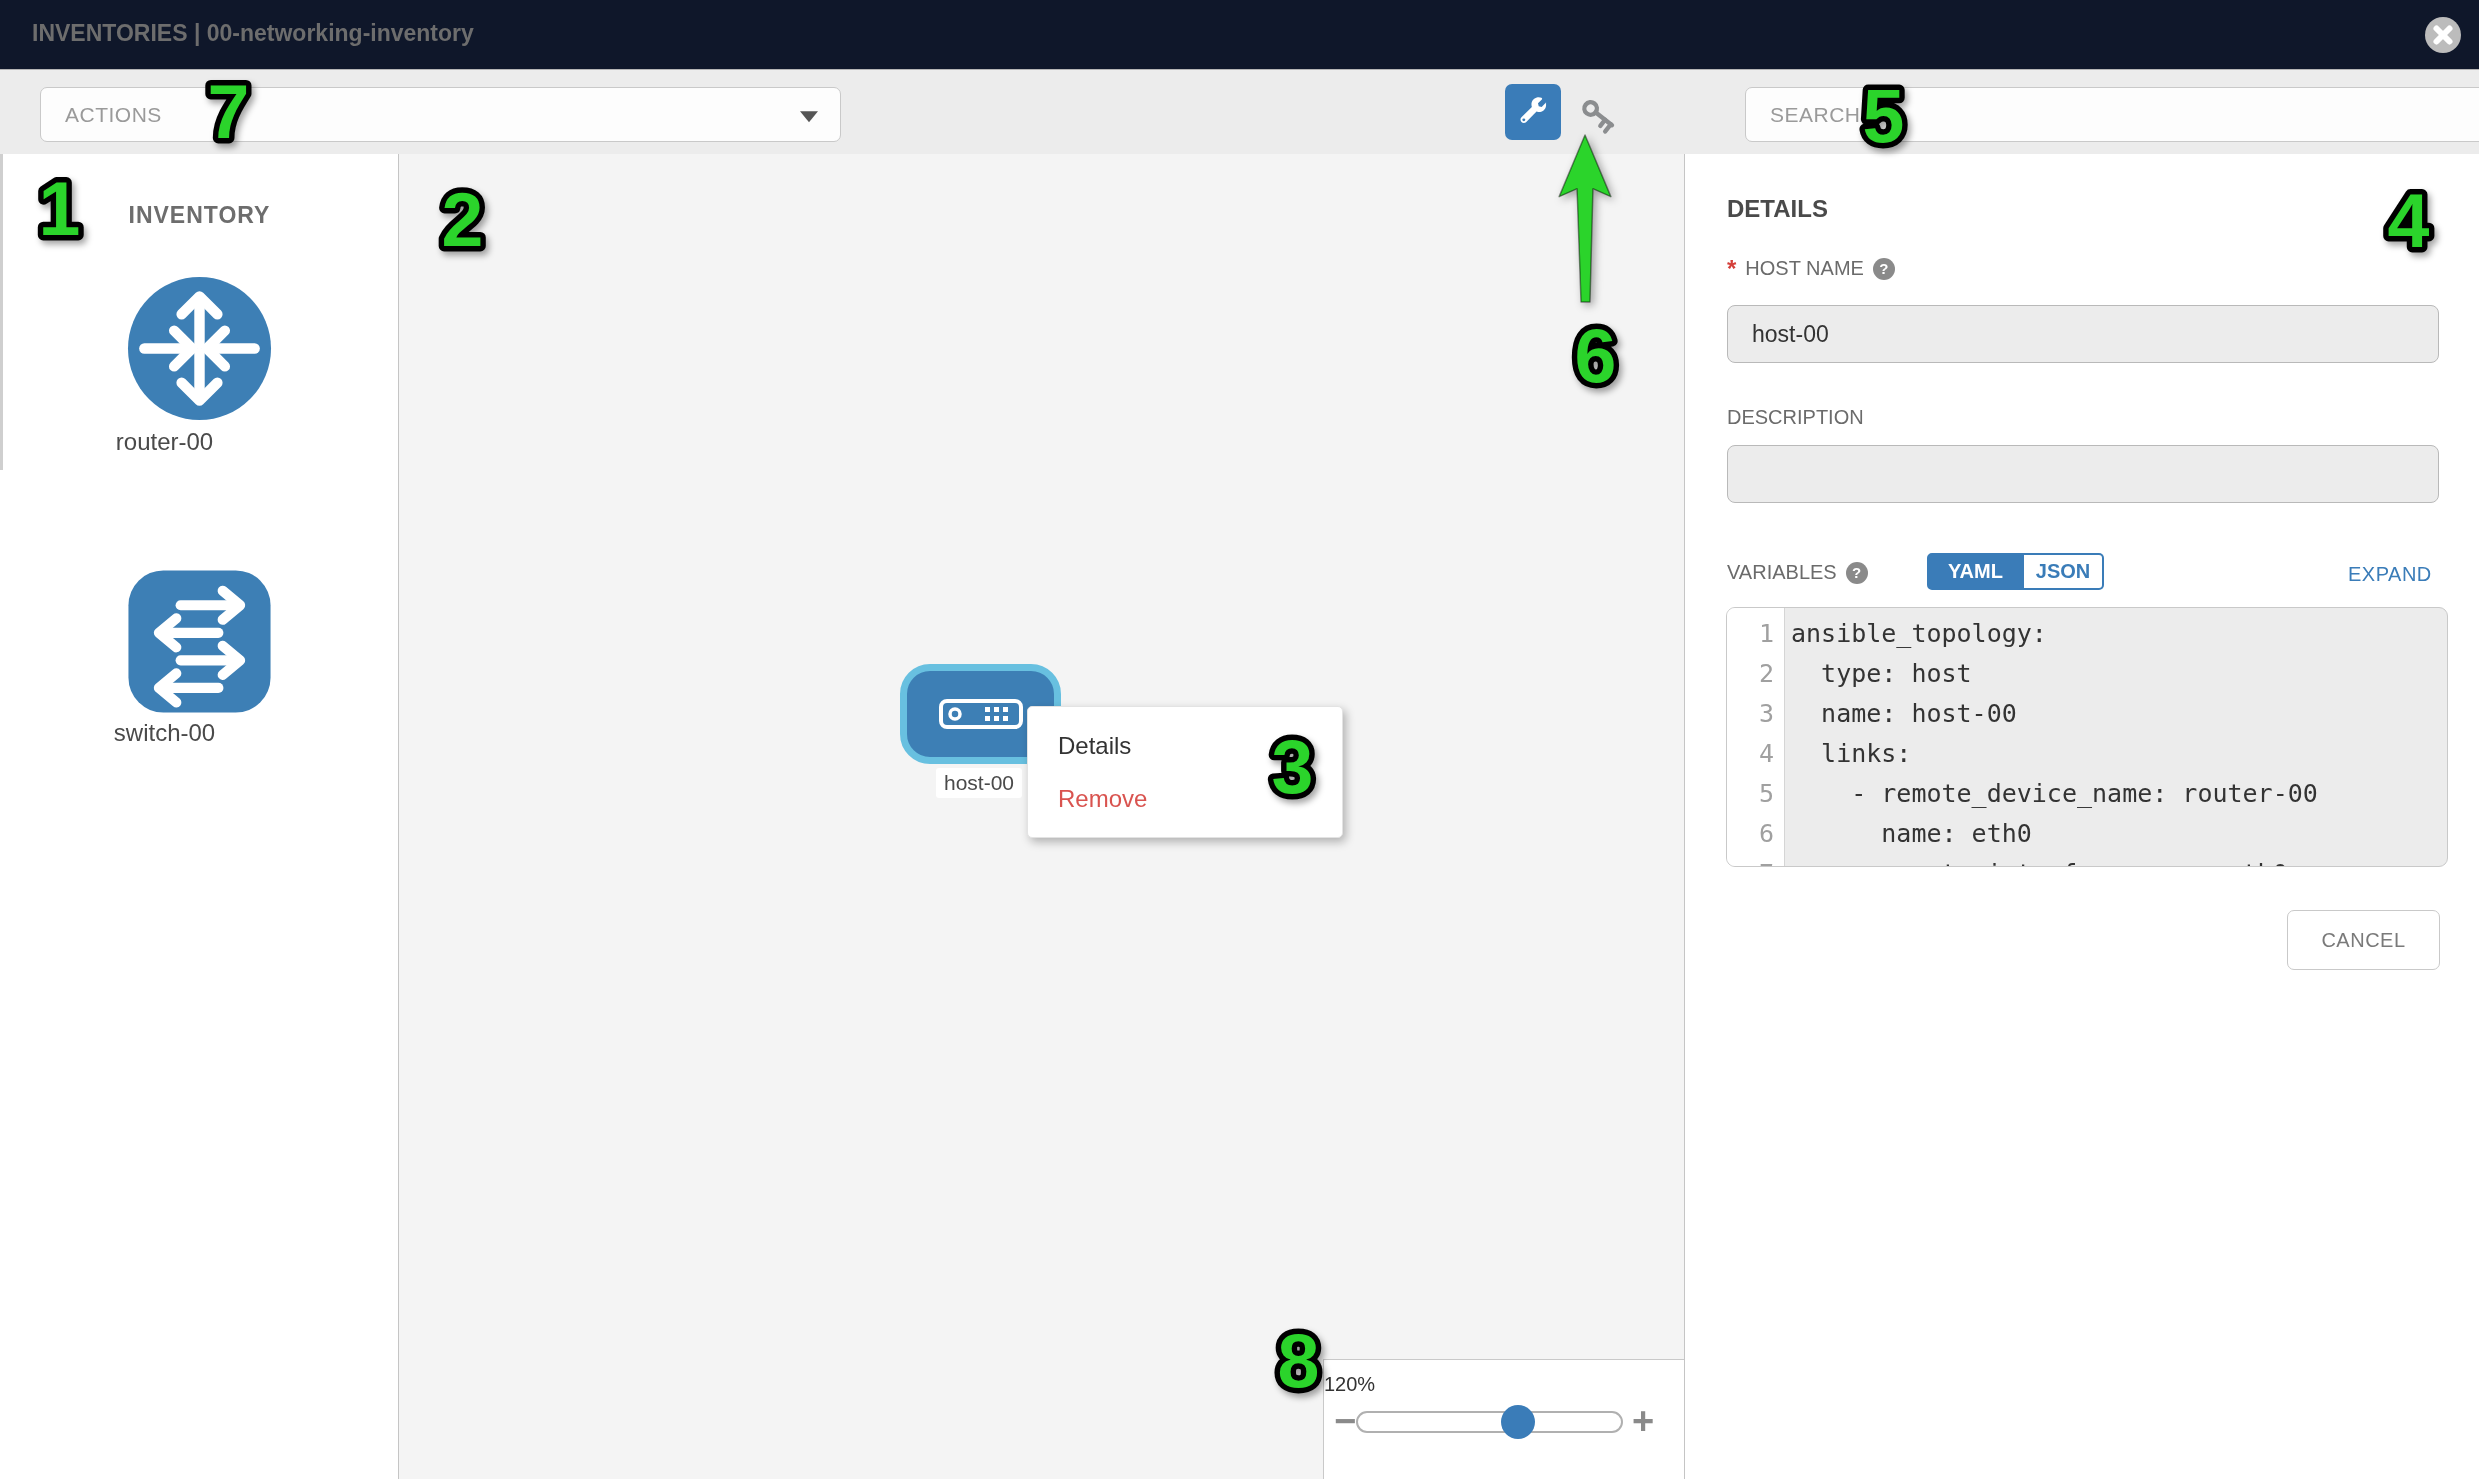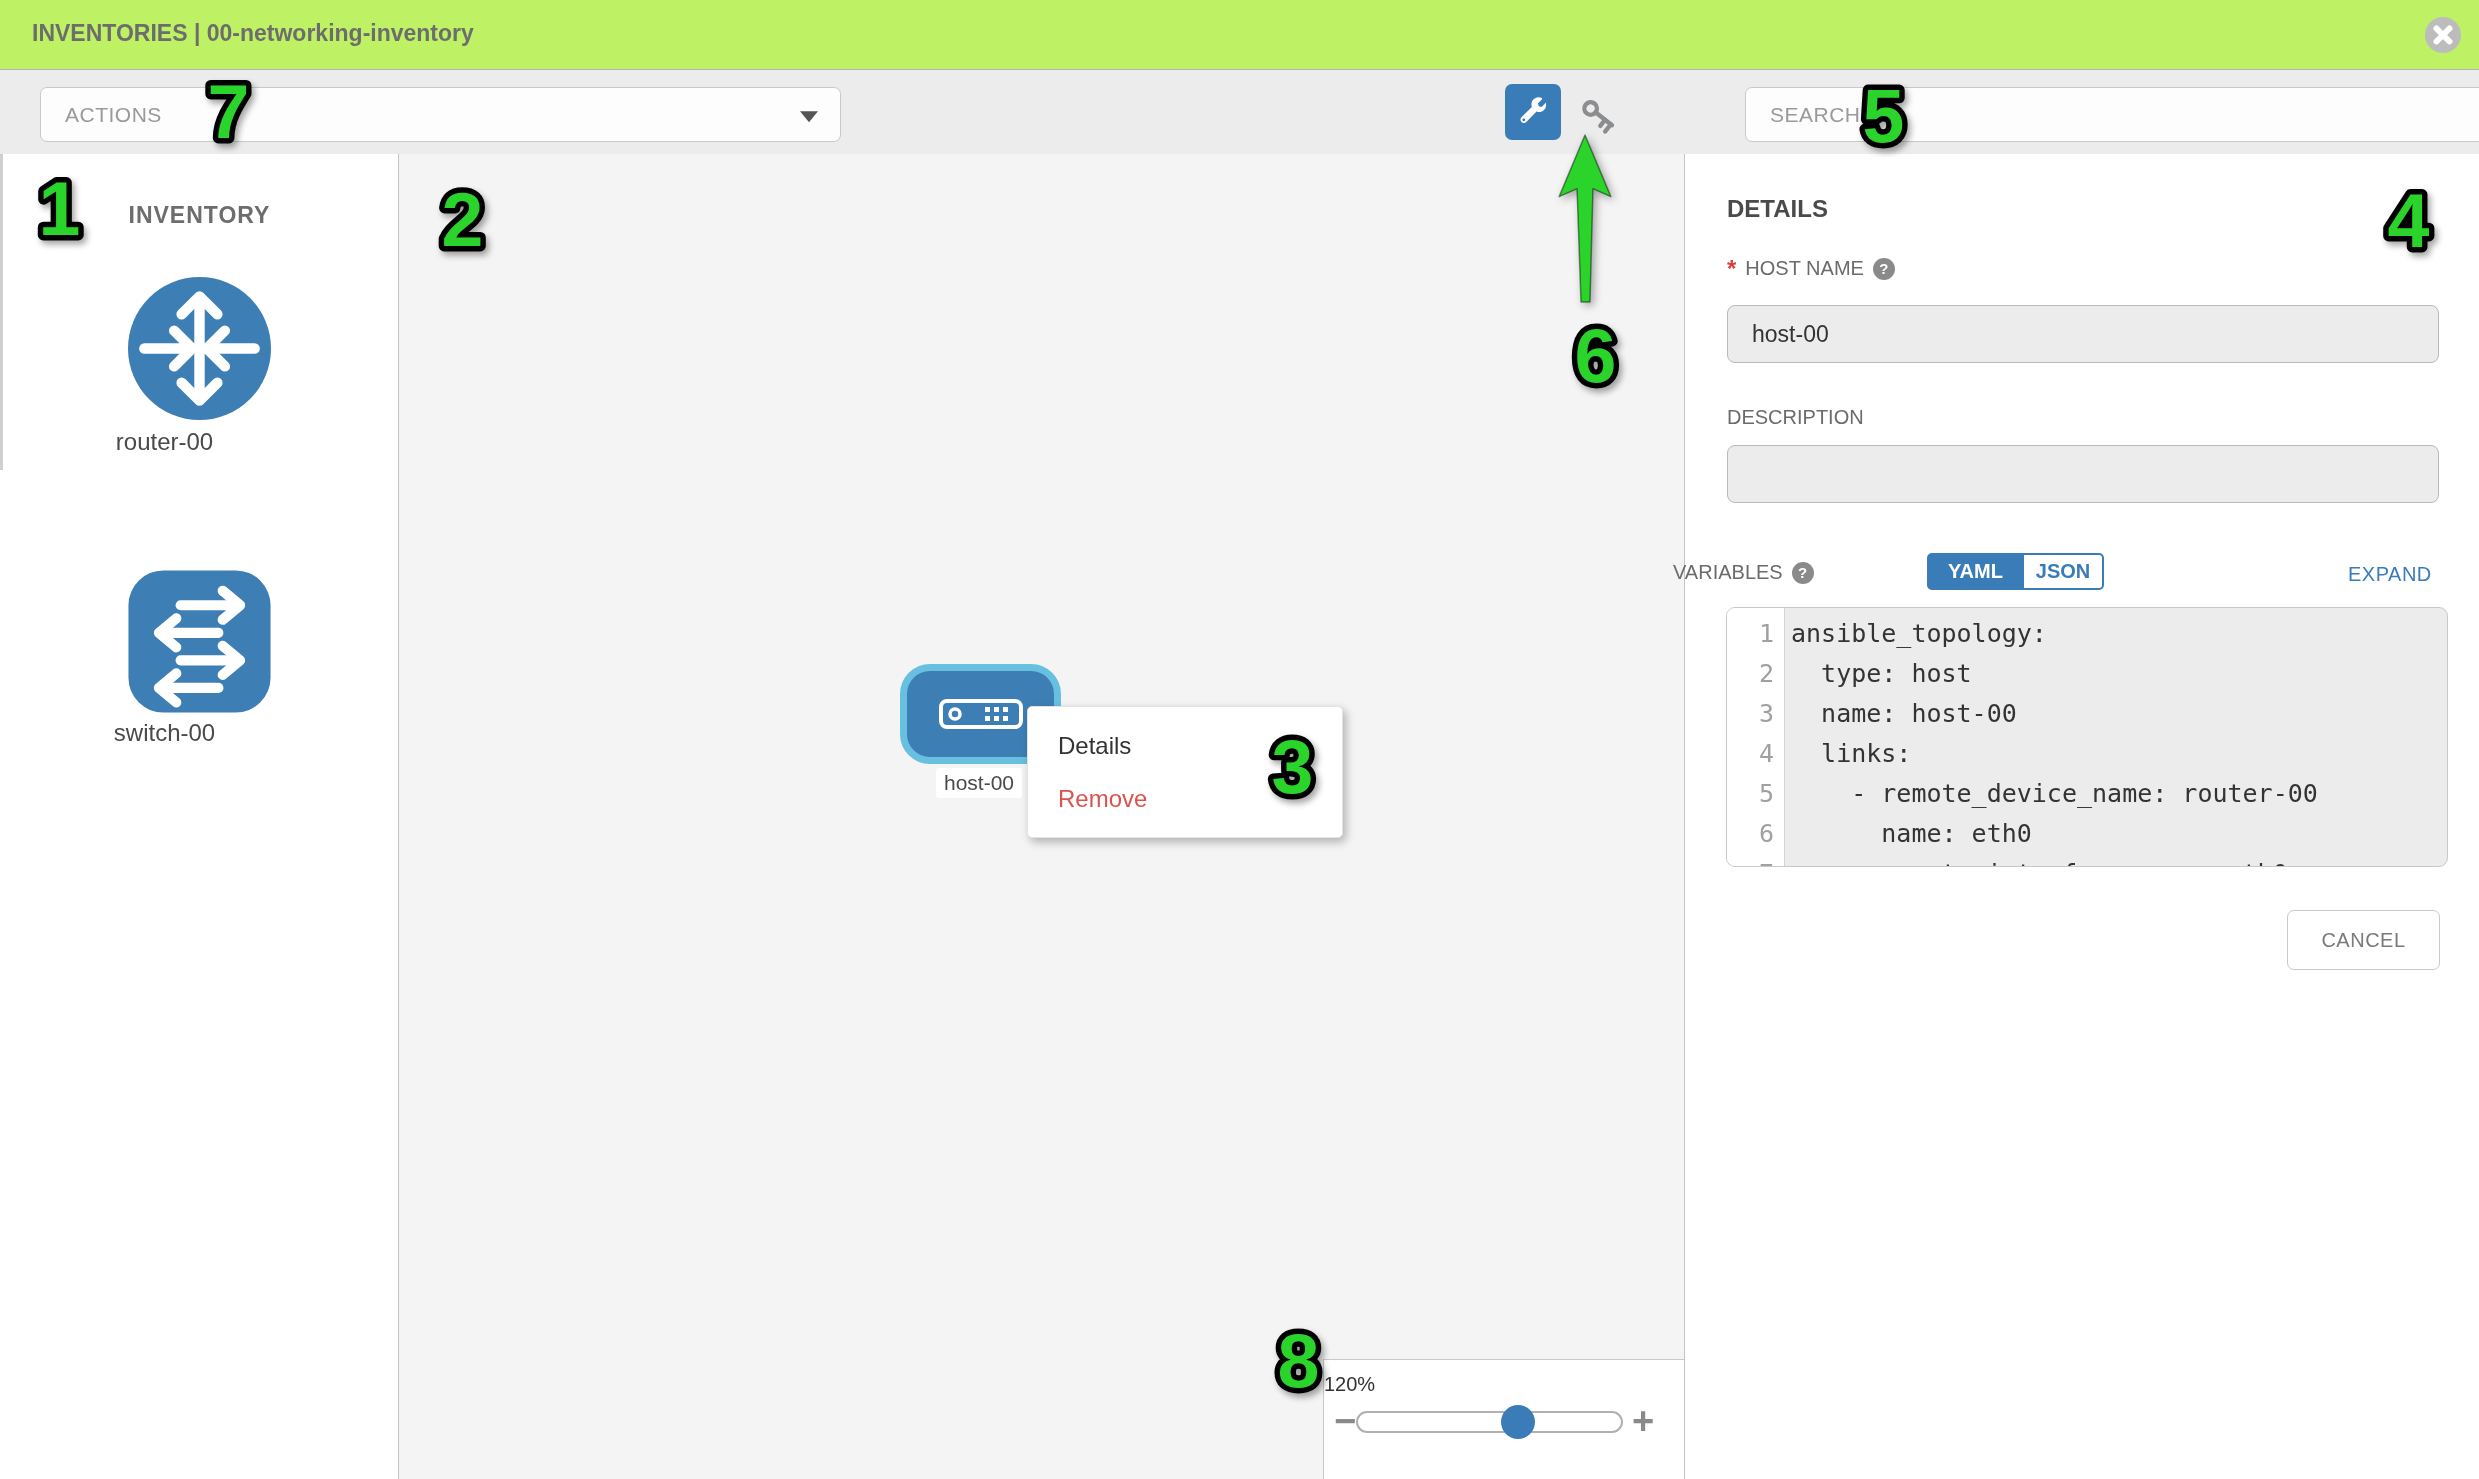--- a/index.html
+++ b/index.html
@@ -17,7 +17,7 @@
   body{position:relative;background:#fff;font-family:"Liberation Sans",sans-serif;color:#4a4a4a}
 
   
-  .app-header{position:absolute;left:0;top:0;width:2480px;height:73px;background:#bef264}
+  .app-header{position:absolute;left:0;top:0;width:2480px;height:73px;background:#0f172a}
   .app-title{position:absolute;left:32px;top:20px;font-size:23px;font-weight:bold;color:#6d6d6d}
   .close-btn{position:absolute;right:18px;top:16px;width:38px;height:38px;cursor:pointer}
 

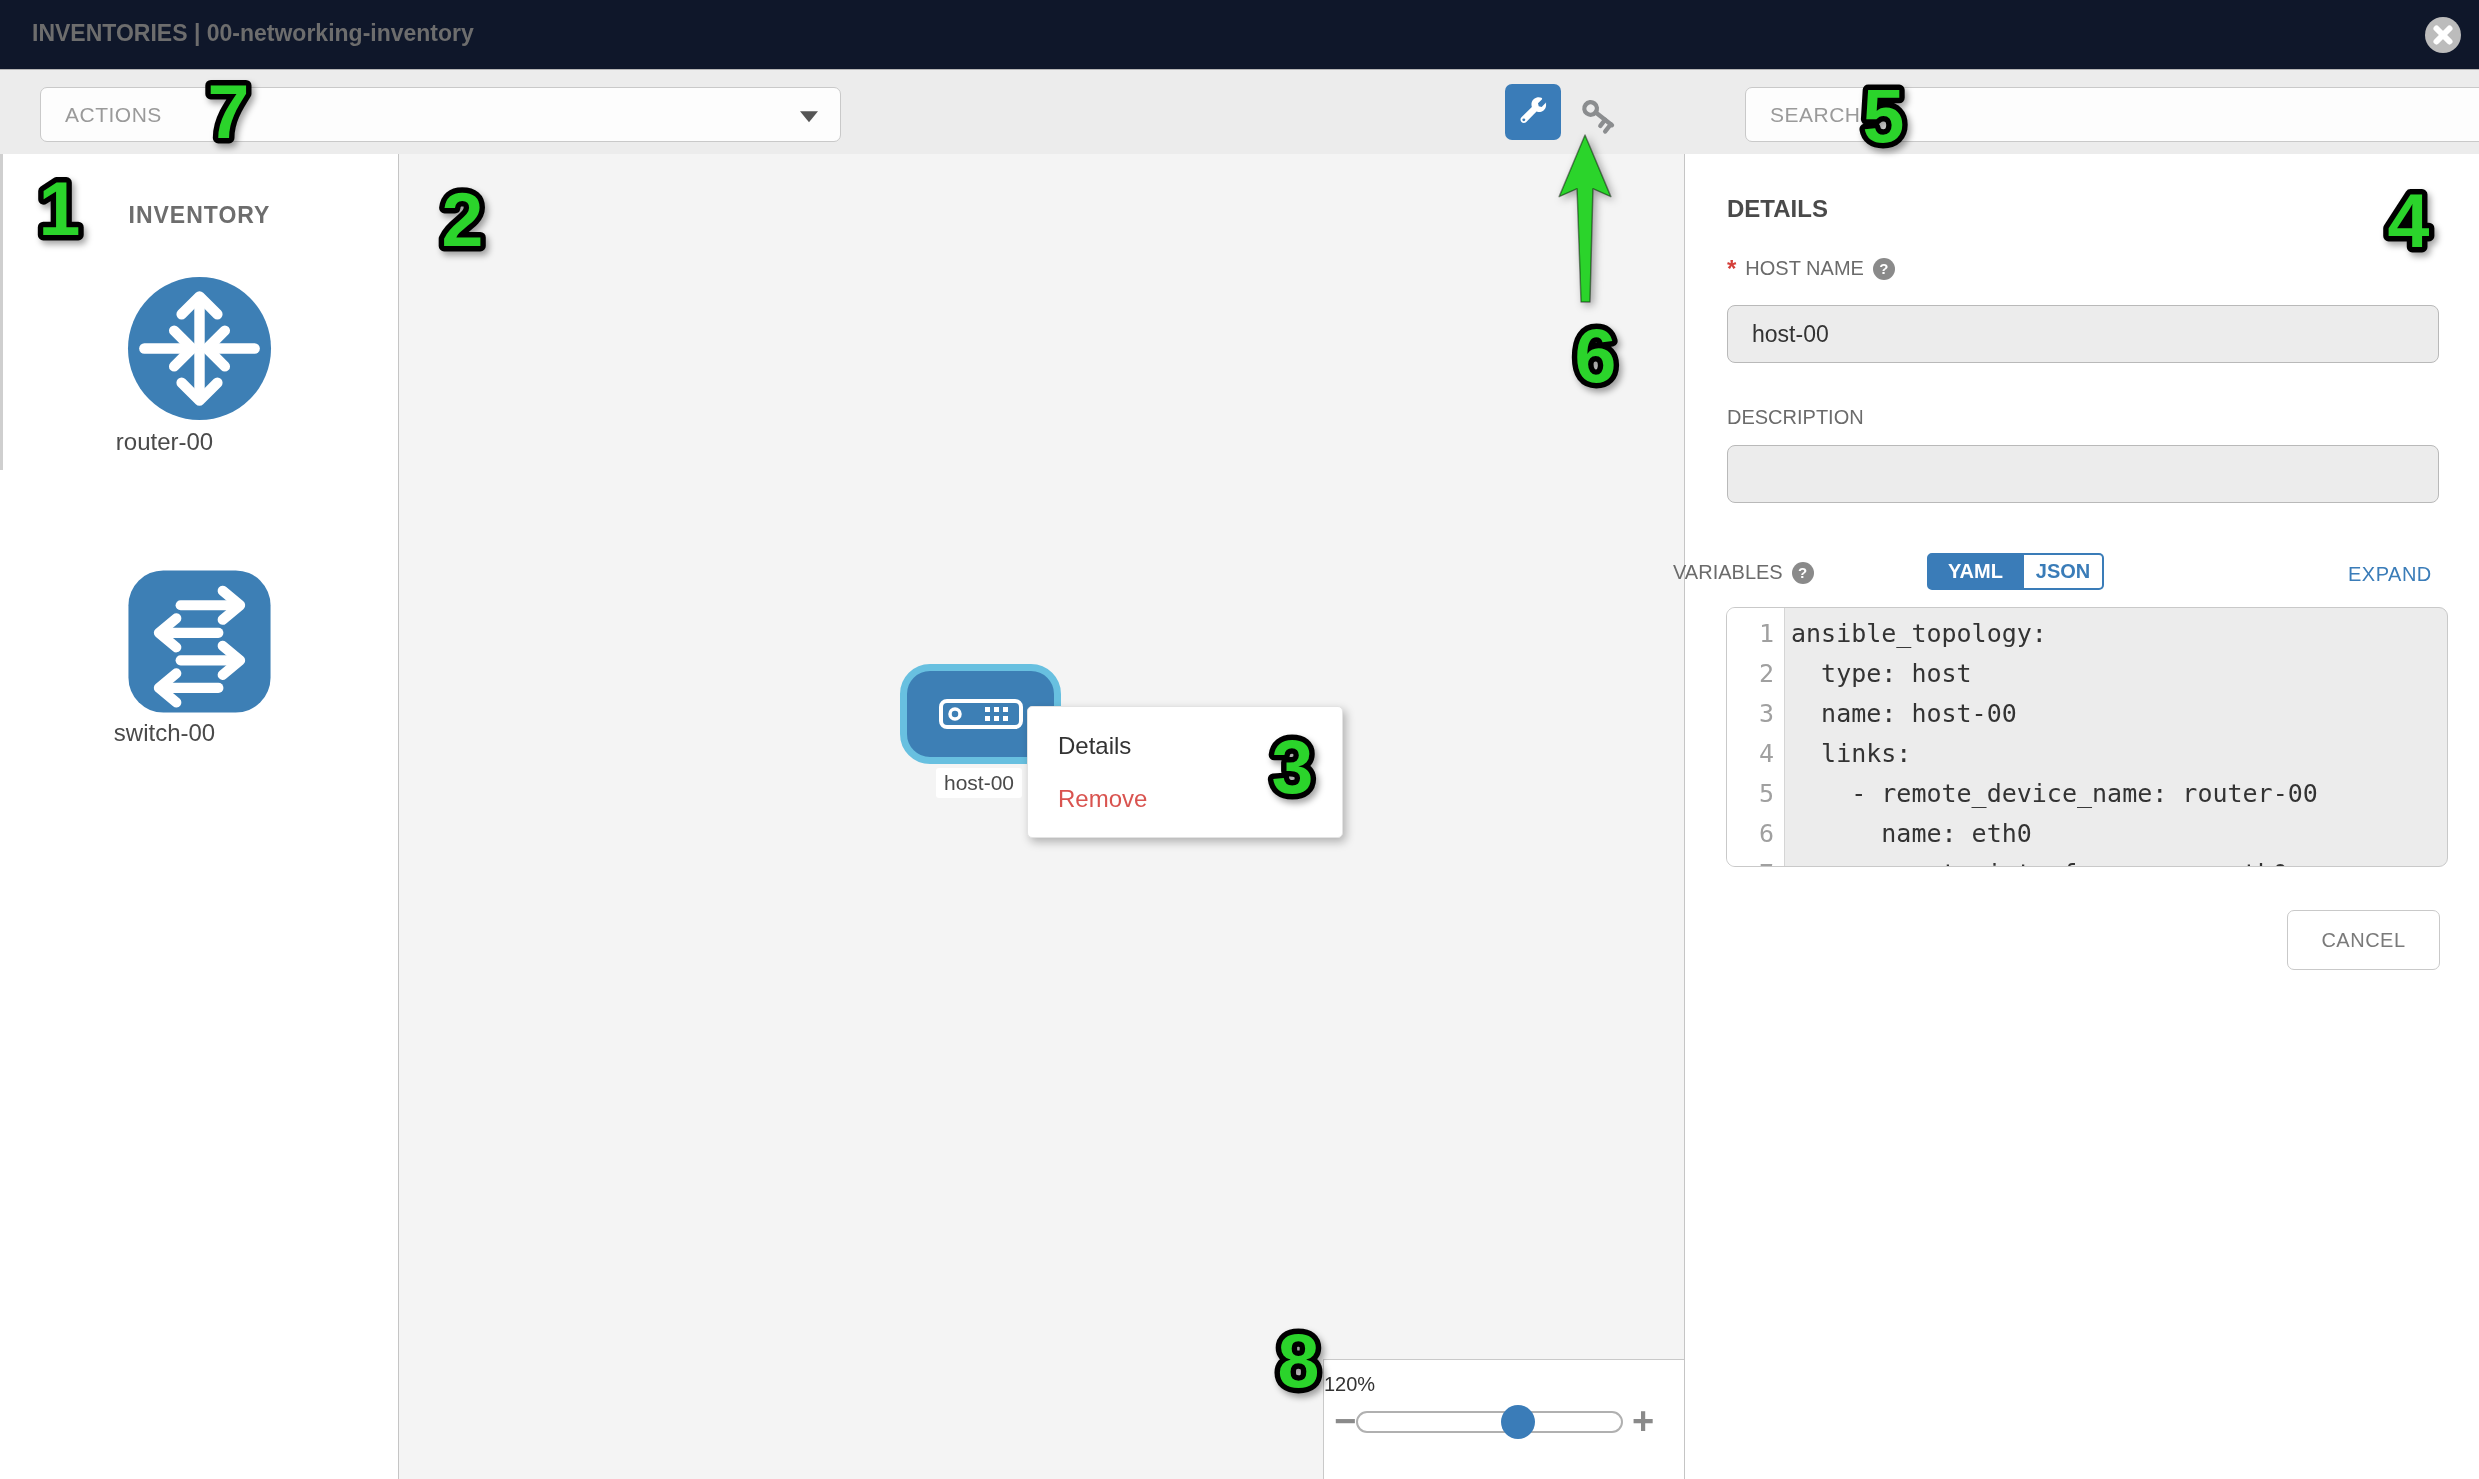--- a/index.html
+++ b/index.html
@@ -84,7 +84,7 @@
   .field-label-row{position:absolute;display:flex;align-items:center;gap:9px;font-size:20px;color:var(--label-gray)}
   .hostname-row{left:1727px;top:257px}
   .desc-row{left:1727px;top:406px}
-  .vars-row{left:1673px;top:561px}
+  .vars-row{left:1727px;top:561px}
   .required-star{color:var(--required-red);font-size:24px;font-weight:bold;line-height:20px}
   .help-icon{width:22px;height:22px;border-radius:50%;background:#8a8a8a;color:#fff;
              display:inline-flex;align-items:center;justify-content:center;

